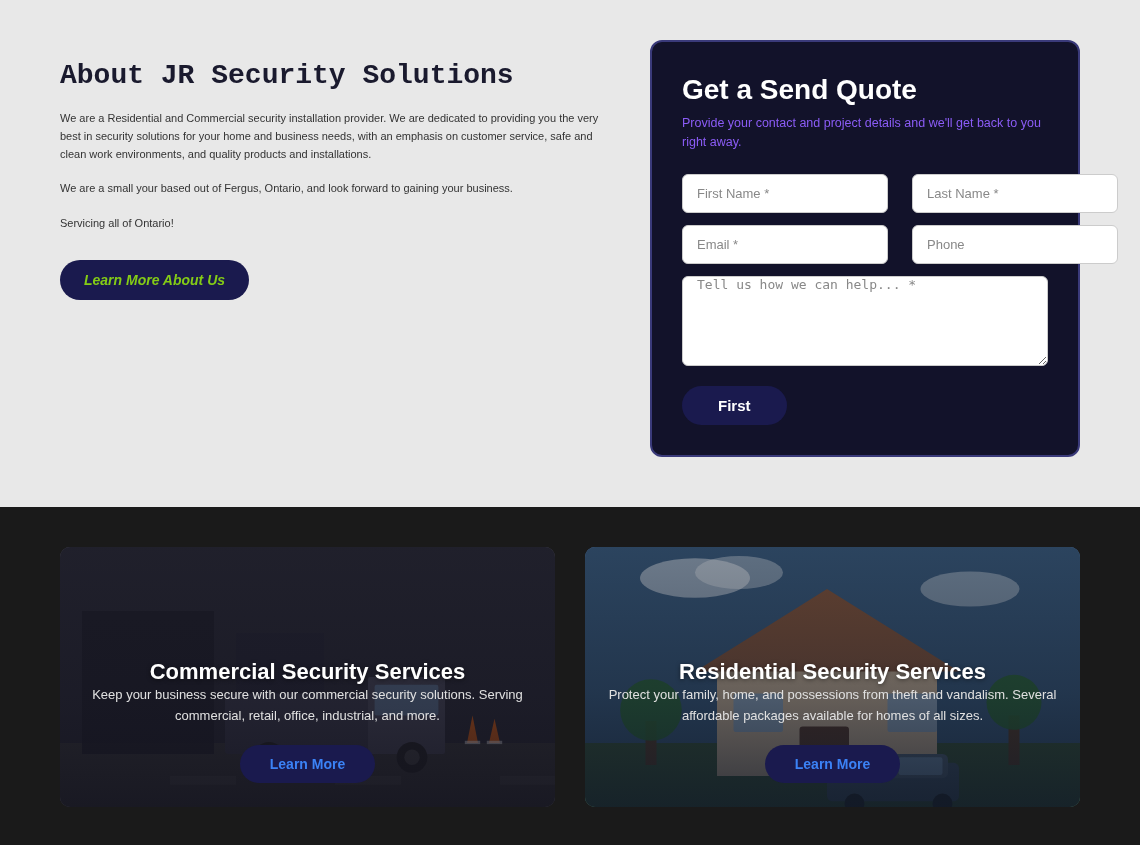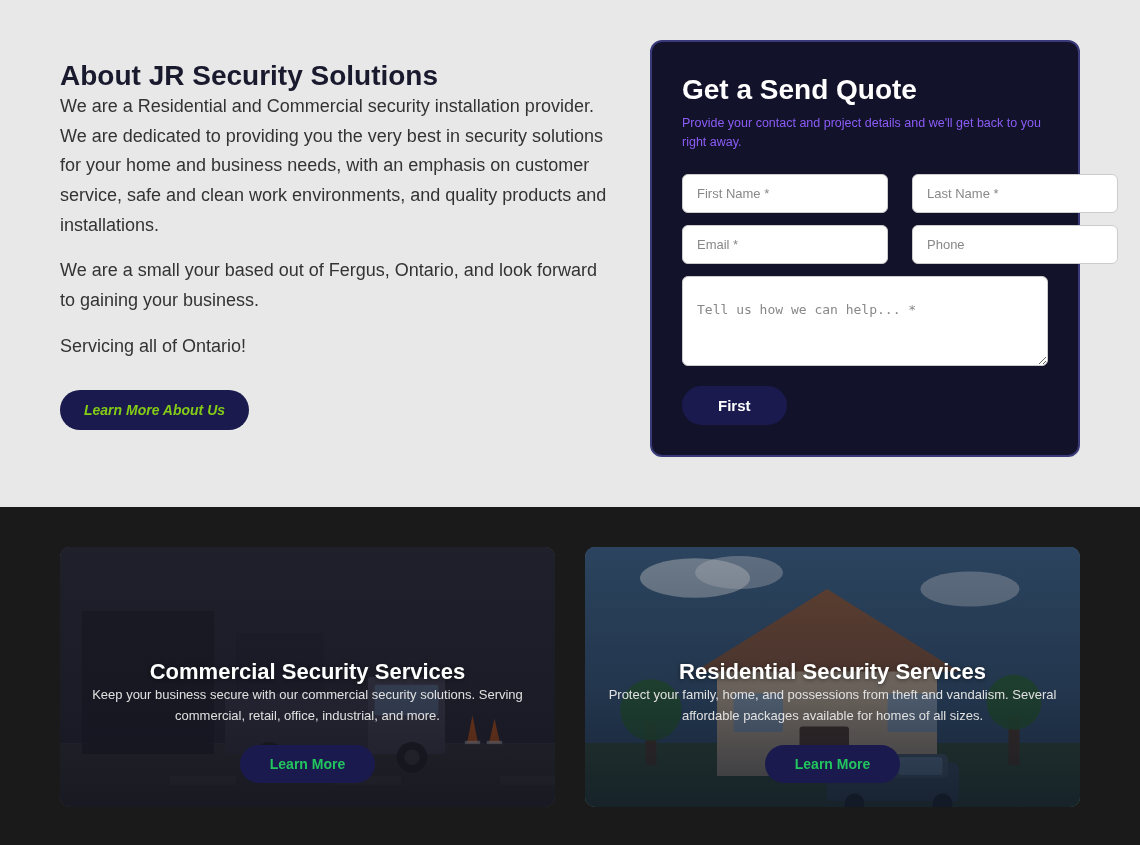--- a/index.html
+++ b/index.html
@@ -23,6 +23,8 @@
       font-size: 28px;
       font-weight: bold;
       color: #1a1a2e;
+      margin-bottom: 18px;
+      font-family: Liberation Mono, monospace;
     }
     .about-text {
       font-size: 18px;

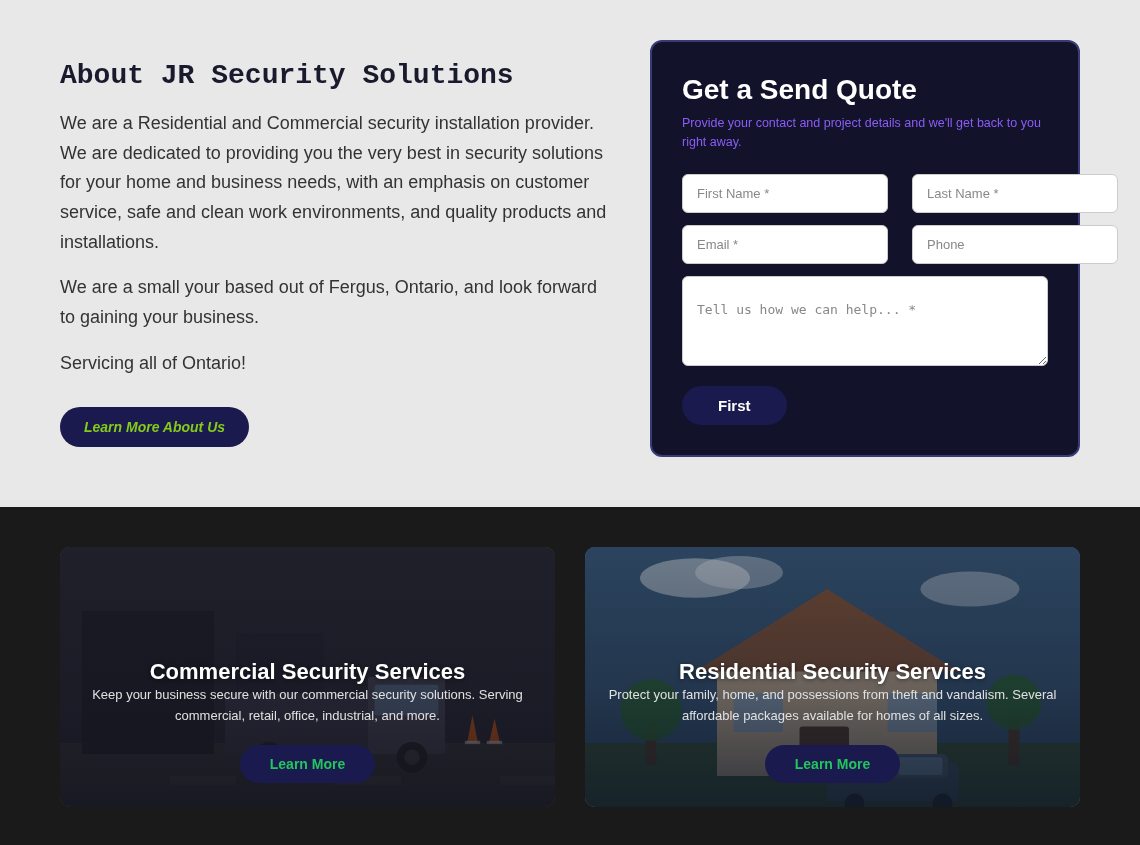--- a/index.html
+++ b/index.html
@@ -27,7 +27,7 @@
       font-family: Liberation Mono, monospace;
     }
     .about-text {
-      font-size: 18px;
+      font-size: 11px;
       color: #333;
       line-height: 1.65;
       margin-bottom: 16px;

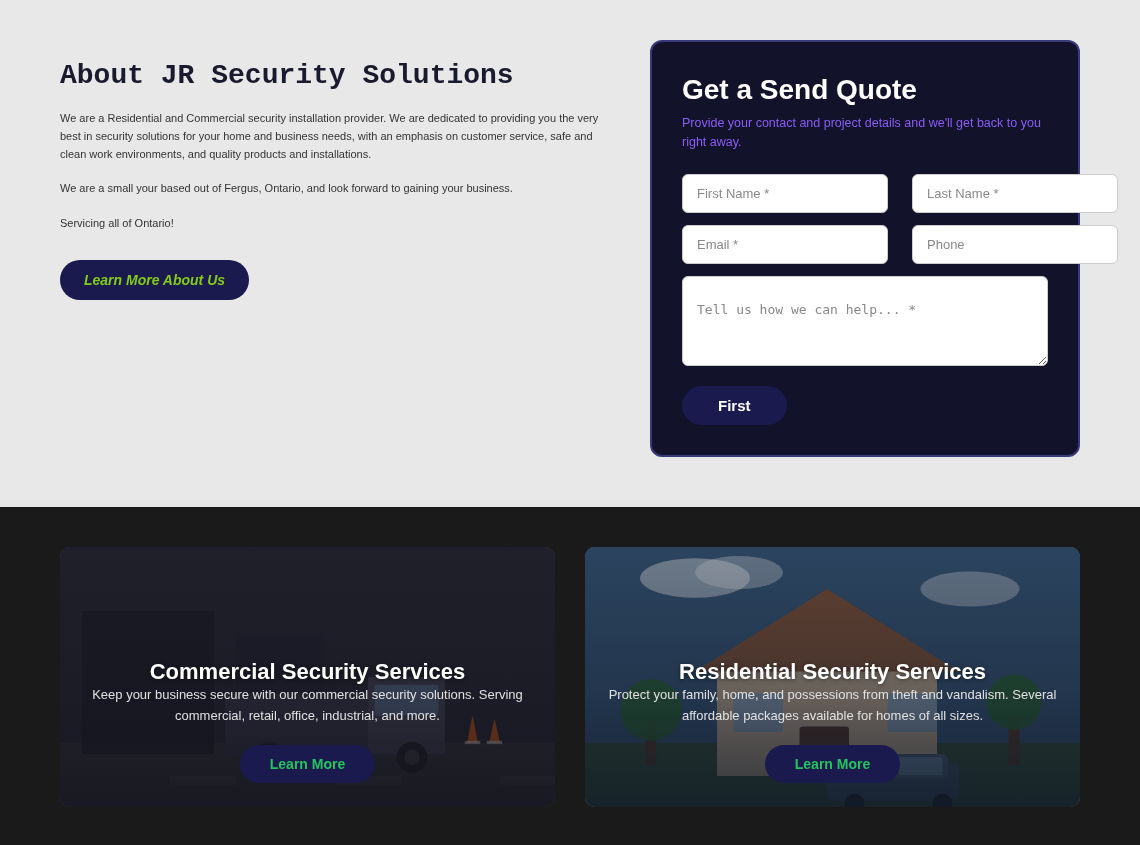--- a/index.html
+++ b/index.html
@@ -86,7 +86,7 @@
     .form-input::placeholder { color: #888; }
     .form-textarea {
       width: 100%;
-      padding: 25px 14px;
+      padding: 0 14px;
       border-radius: 6px;
       border: 1px solid #ccc;
       background: #fff;

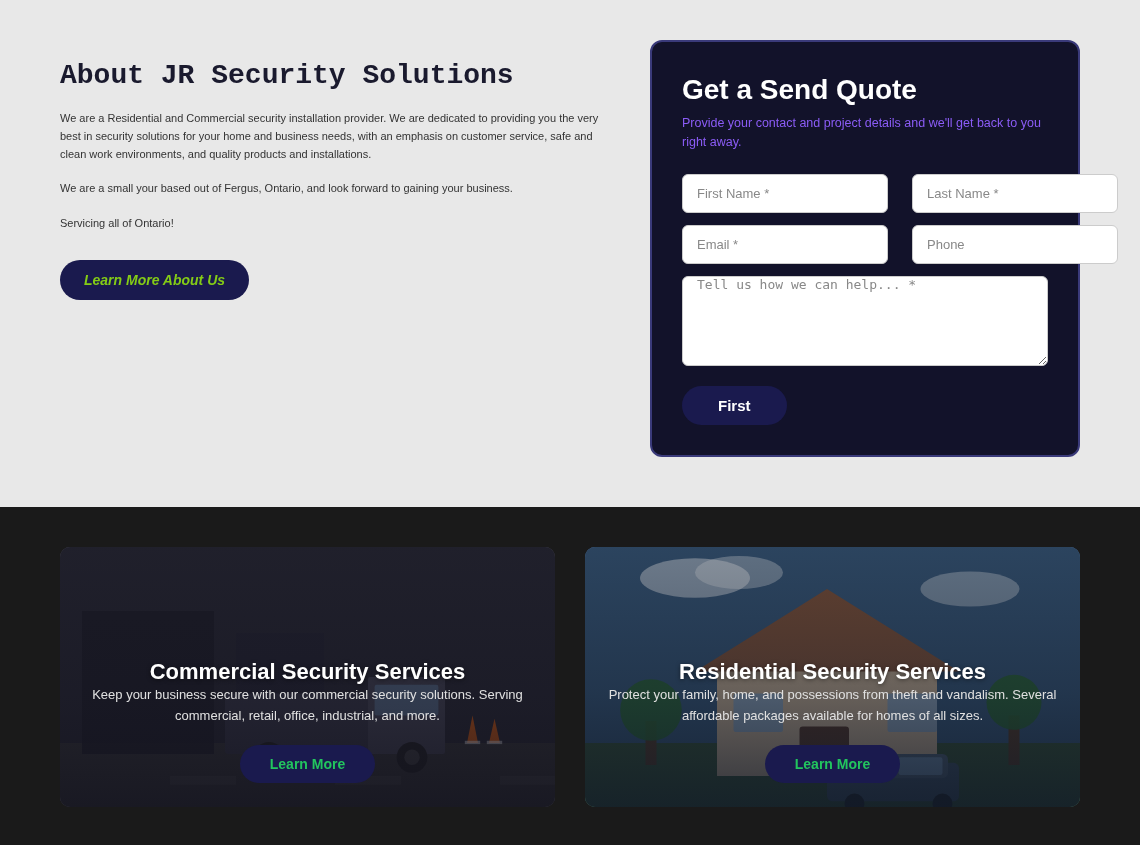--- a/index.html
+++ b/index.html
@@ -153,7 +153,7 @@
     .service-learn-btn {
       display: inline-block;
       background: #1a1a4e;
-      color: #22c55e;
+      color: #3b82f6;
       font-size: 14px;
       font-weight: 600;
       padding: 11px 30px;

